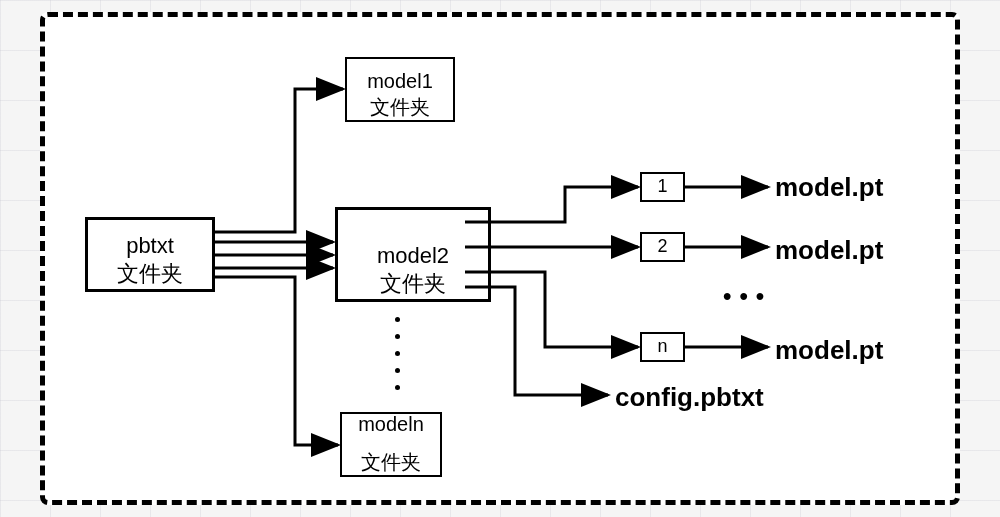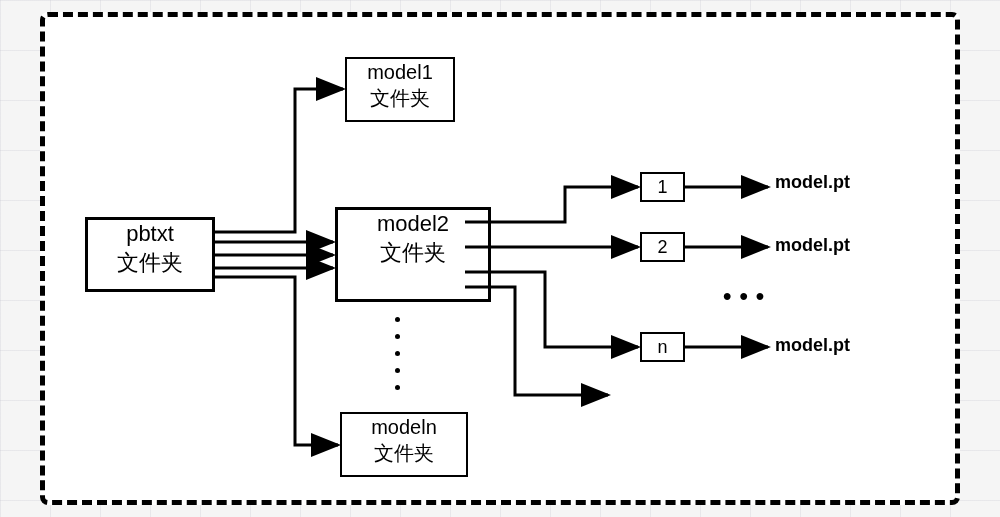--- a/index.html
+++ b/index.html
@@ -42,7 +42,7 @@
       display: flex;
       flex-direction: column;
       align-items: center;
-      justify-content: flex-start;
+      justify-content: flex-end;
       font-size: 22px;
       line-height: 1.3;
     }

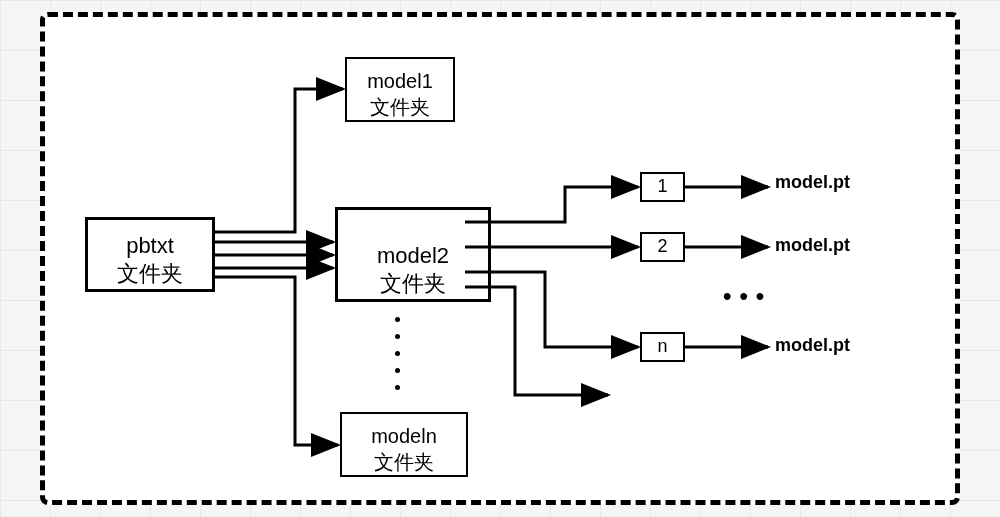--- a/index.html
+++ b/index.html
@@ -57,7 +57,7 @@
     }
     .label {
       position: absolute;
-      font-size: 18px;
+      font-size: 26px;
       font-weight: bold;
       text-align: right;
     }

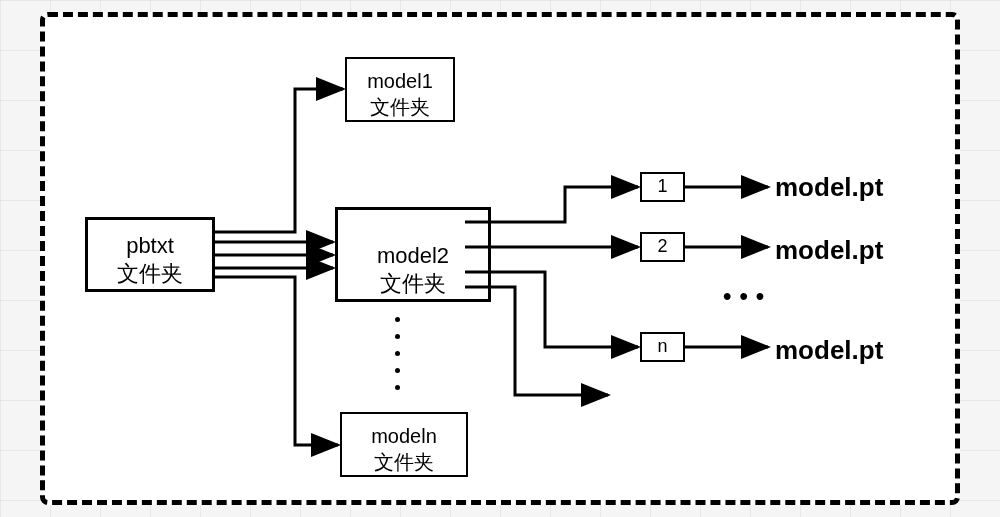--- a/index.html
+++ b/index.html
@@ -140,6 +140,7 @@
   <div class="label" style="left:730px; top:155px;">model.pt</div>
   <div class="label" style="left:730px; top:218px;">model.pt</div>
   <div class="label" style="left:730px; top:318px;">model.pt</div>
+  <div class="label" style="left:570px; top:365px;">config.pbtxt</div>
 
   <svg class="arrows">
     <defs>

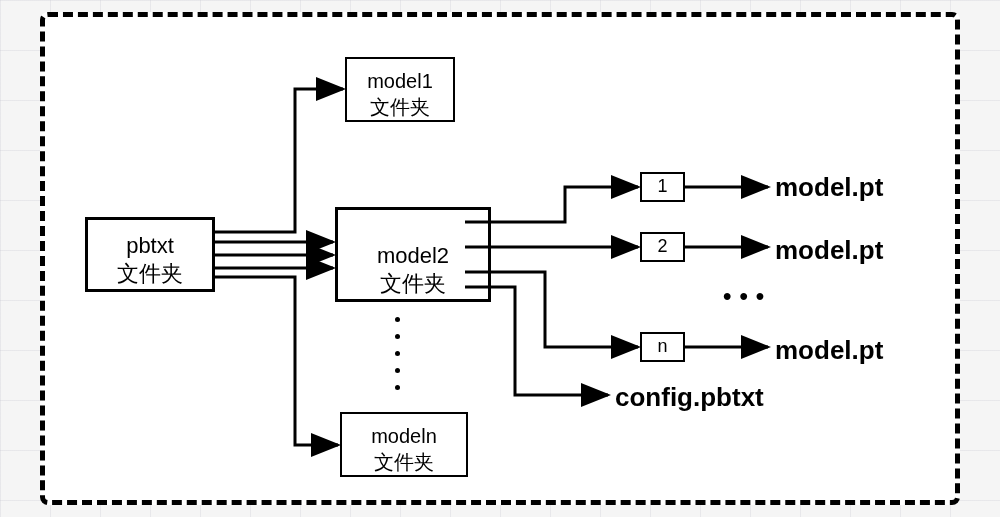--- a/index.html
+++ b/index.html
@@ -112,7 +112,7 @@
     <div>文件夹</div>
   </div>
 
-  <div class="box box-small" style="left:295px; top:395px; width:128px; height:65px;">
+  <div class="box box-small" style="left:295px; top:395px; width:102px; height:65px;gap:12px;">
     <div>modeln</div>
     <div>文件夹</div>
   </div>

